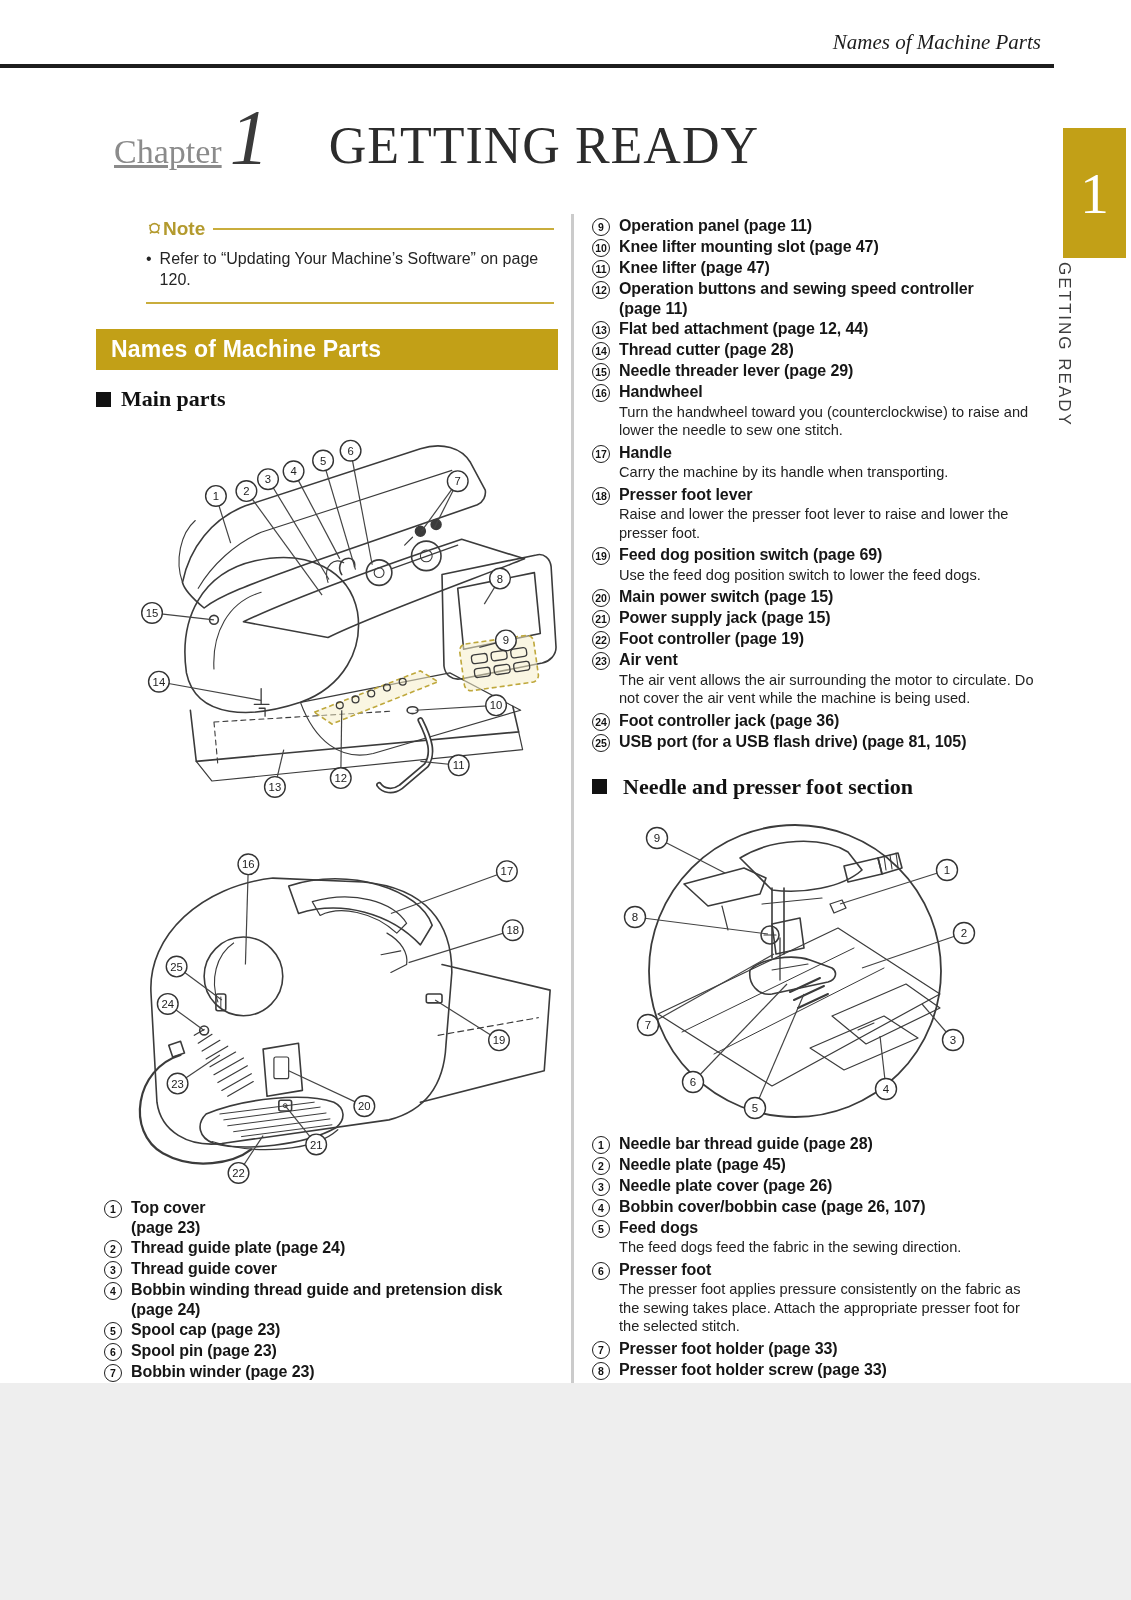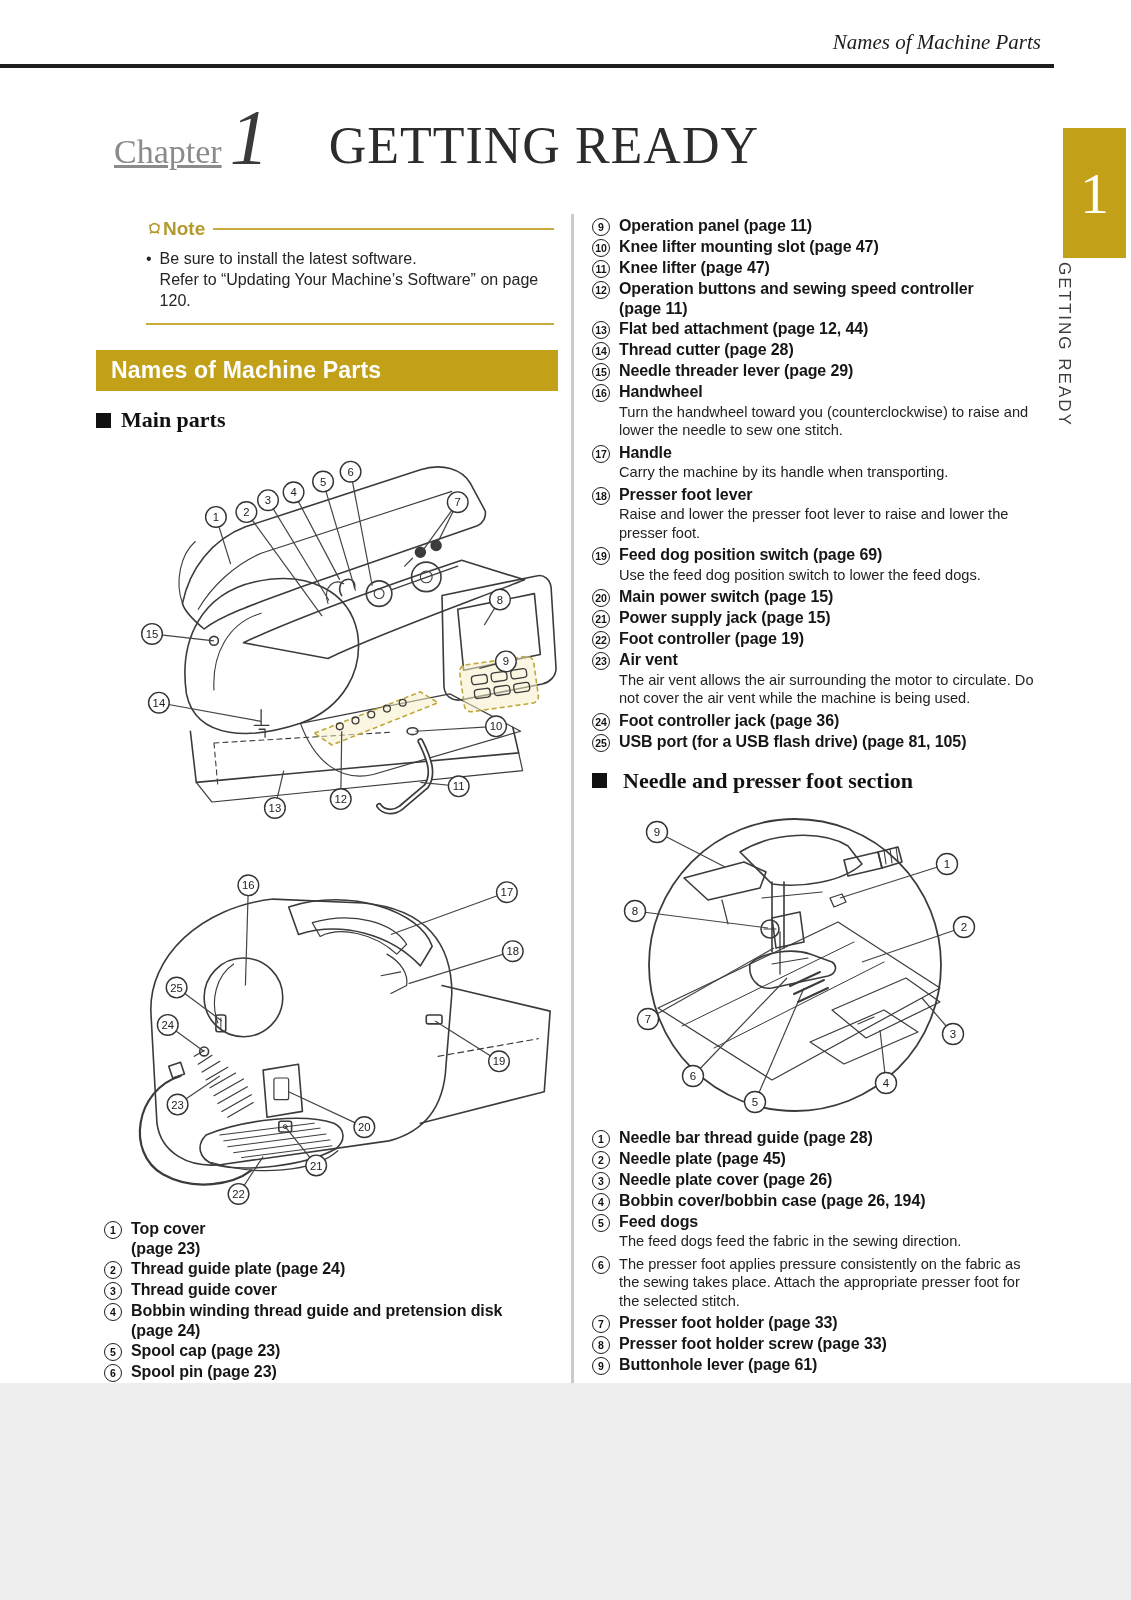--- a/index.html
+++ b/index.html
@@ -94,7 +94,6 @@
       <div class="note-body">
         <span class="note-bullet">•</span>
         <div>
-          <div>Be sure to install the latest software.</div>
           <div>Refer to “Updating Your Machine’s Software” on page 120.</div>
         </div>
       </div>

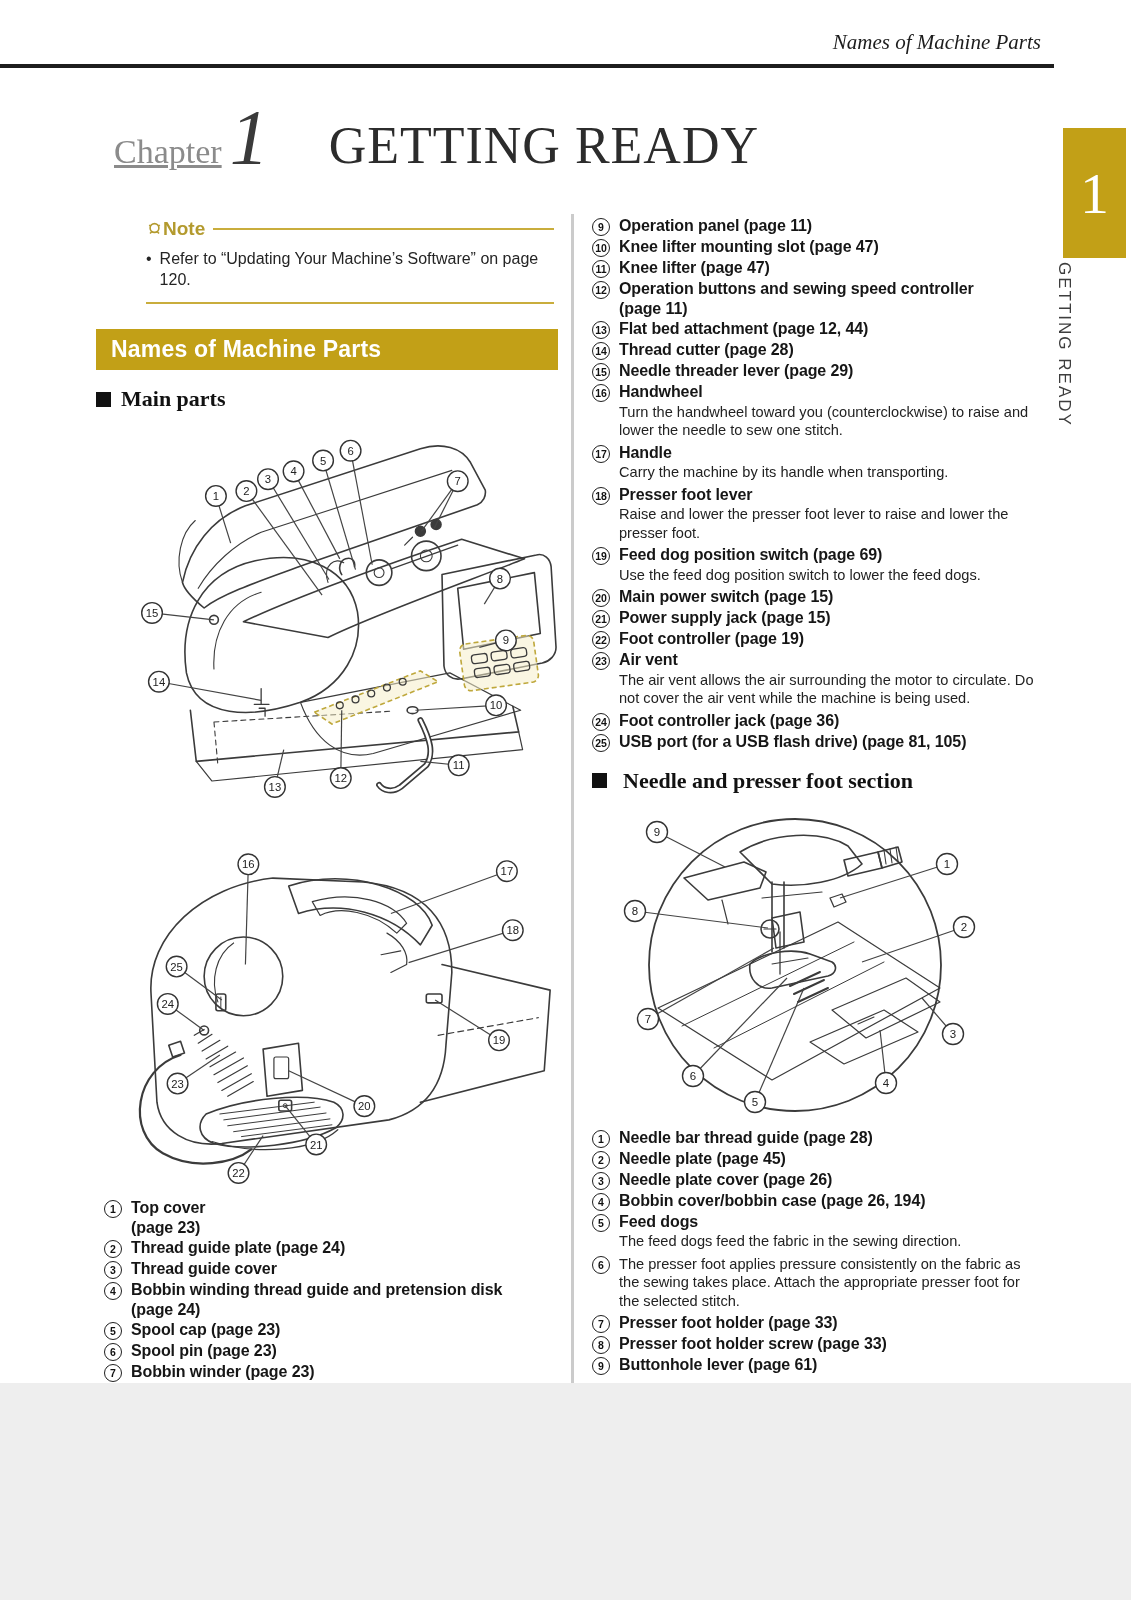--- a/index.html
+++ b/index.html
@@ -455,7 +455,7 @@
         </div>
       </div>
 
-    <div class="subhead" style="margin-top:16px;gap:16px;">
+    <div class="subhead" style="margin-top:22px;gap:16px;">
       <span class="sq"></span>
       <span>Needle and presser foot section</span>
     </div>

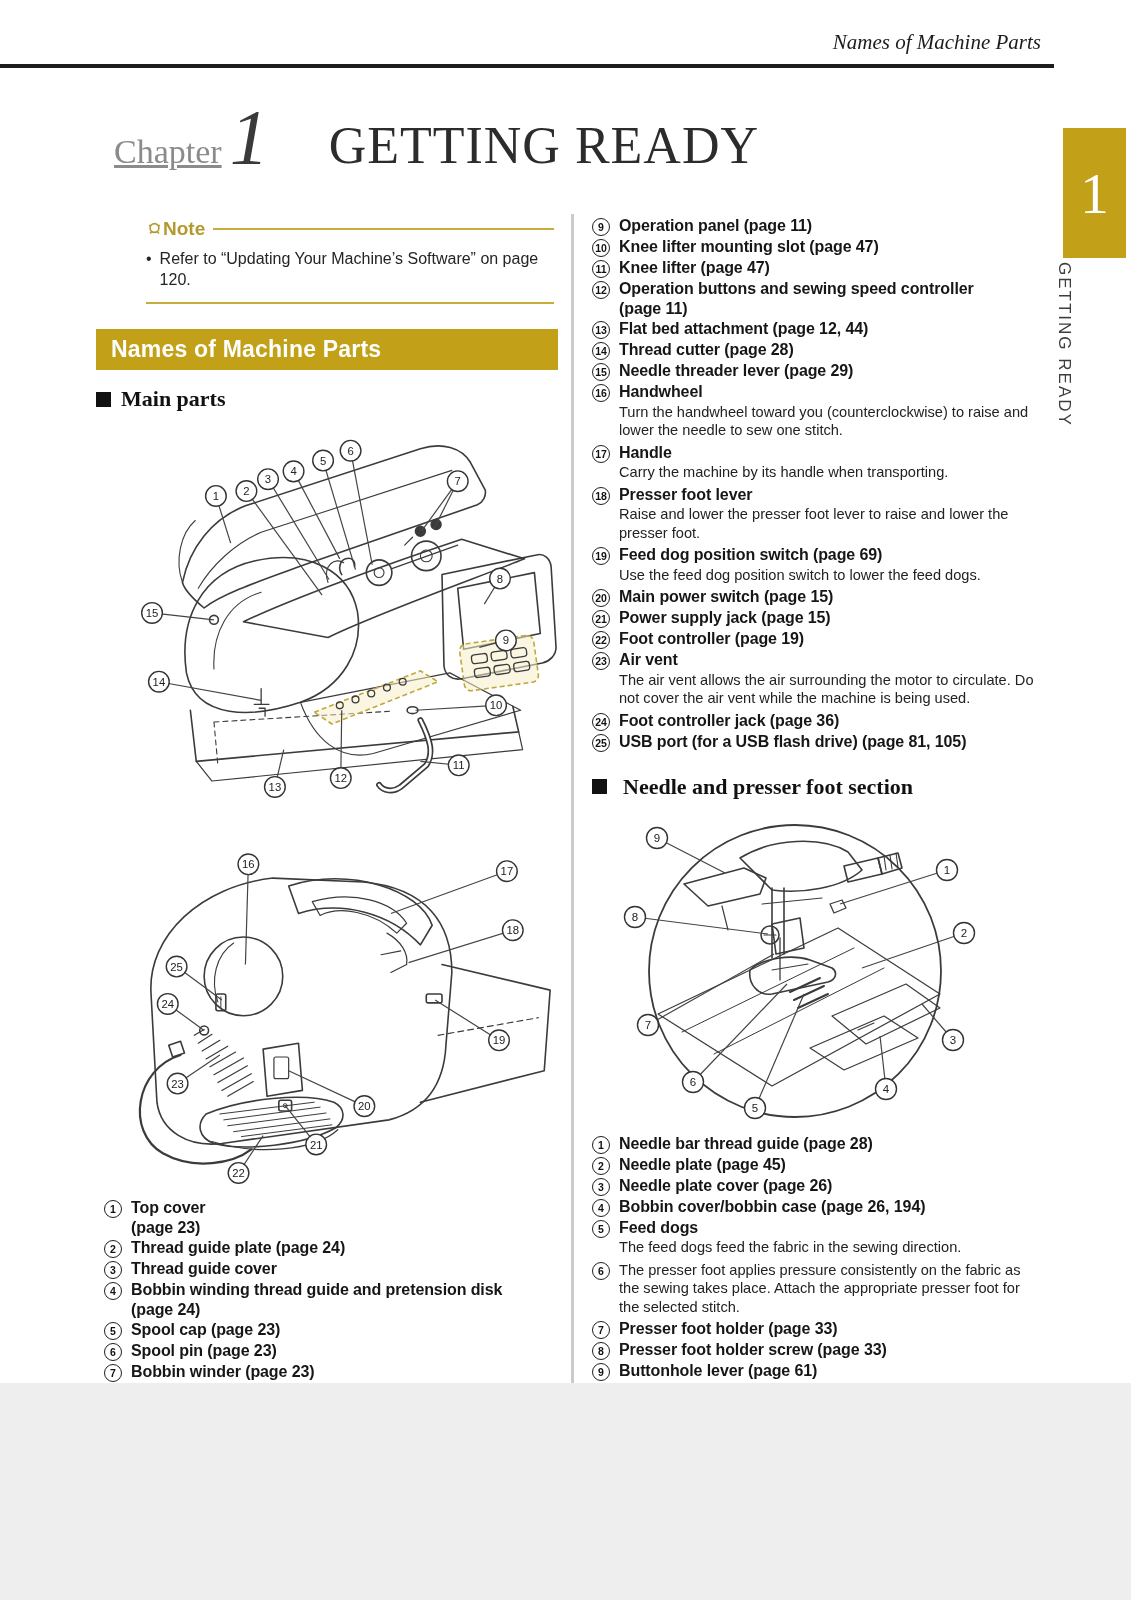--- a/index.html
+++ b/index.html
@@ -548,7 +548,7 @@
         <div class="pitem">
           <span class="pbadge">4</span>
           <div class="ptxt">
-            <div class="plabel">Bobbin cover/bobbin case (page 26, 194)</div>
+            <div class="plabel">Bobbin cover/bobbin case (page 26, 107)</div>
           </div>
         </div>
         <div class="pitem">

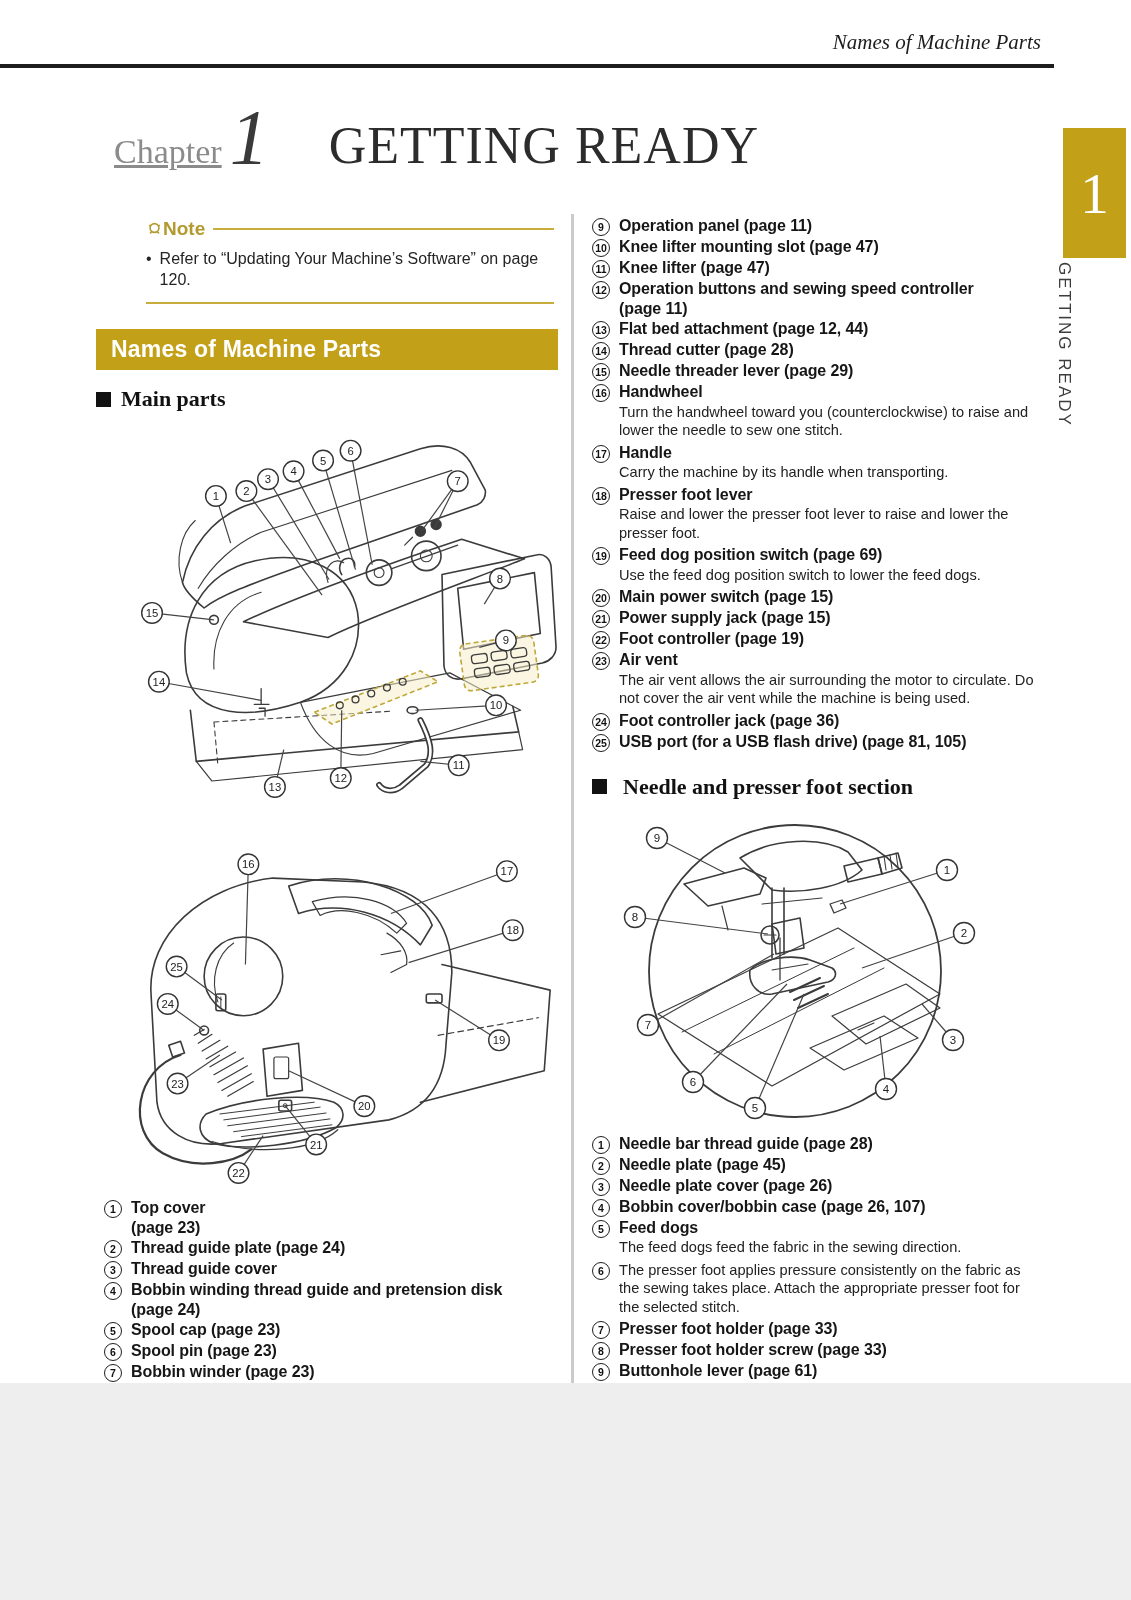--- a/index.html
+++ b/index.html
@@ -561,6 +561,7 @@
         <div class="pitem">
           <span class="pbadge">6</span>
           <div class="ptxt">
+            <div class="plabel">Presser foot</div>
             <div class="pdesc">The presser foot applies pressure consistently on the fabric as the sewing takes place. Attach the appropriate presser foot for the selected stitch.</div>
           </div>
         </div>

